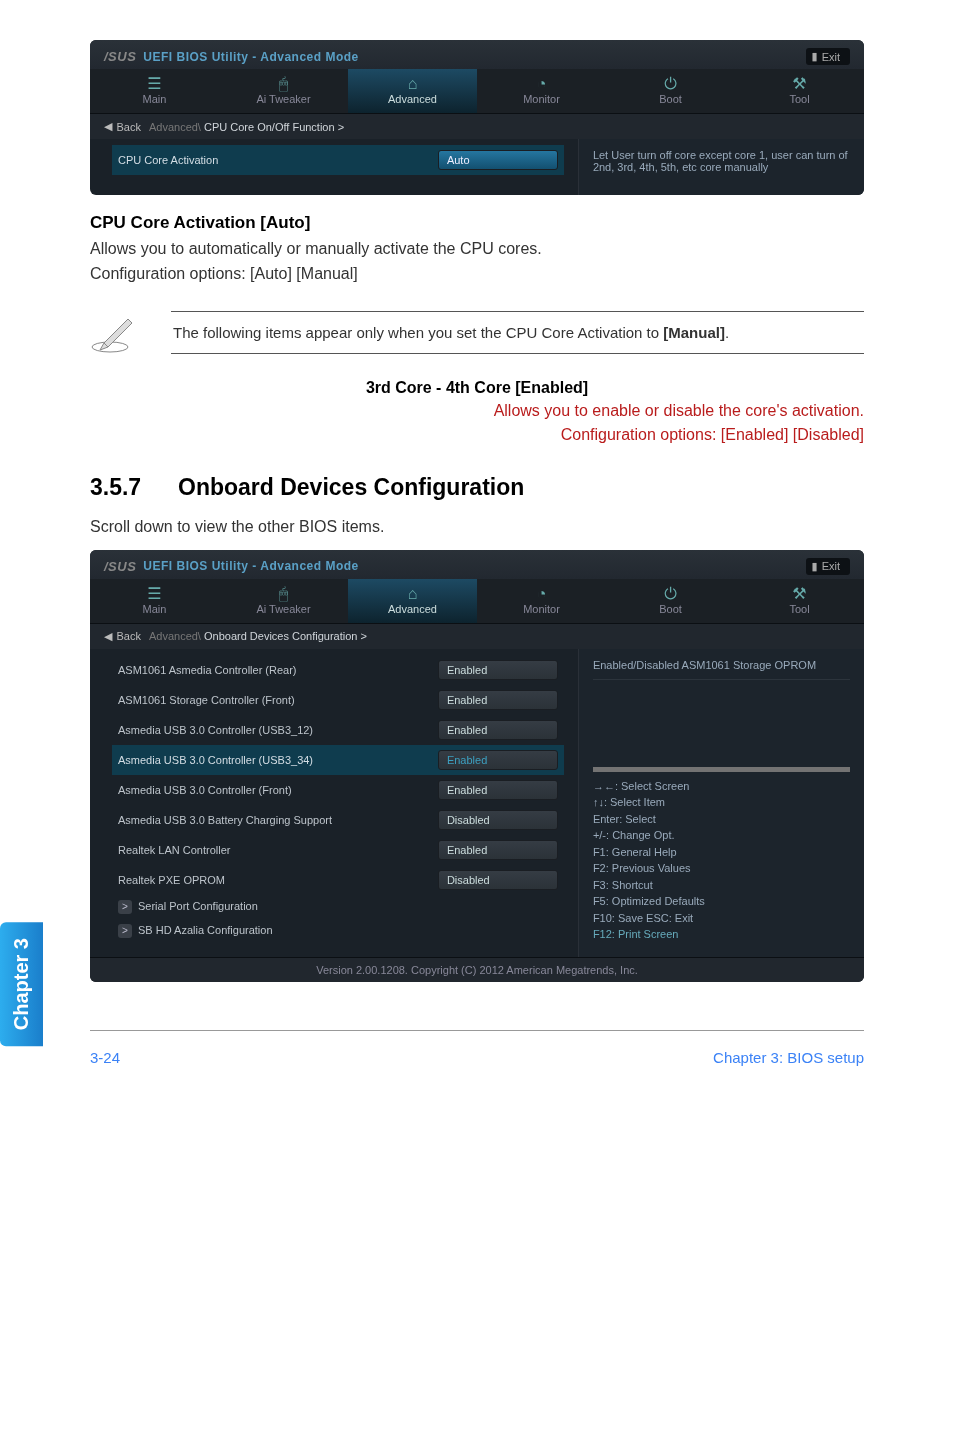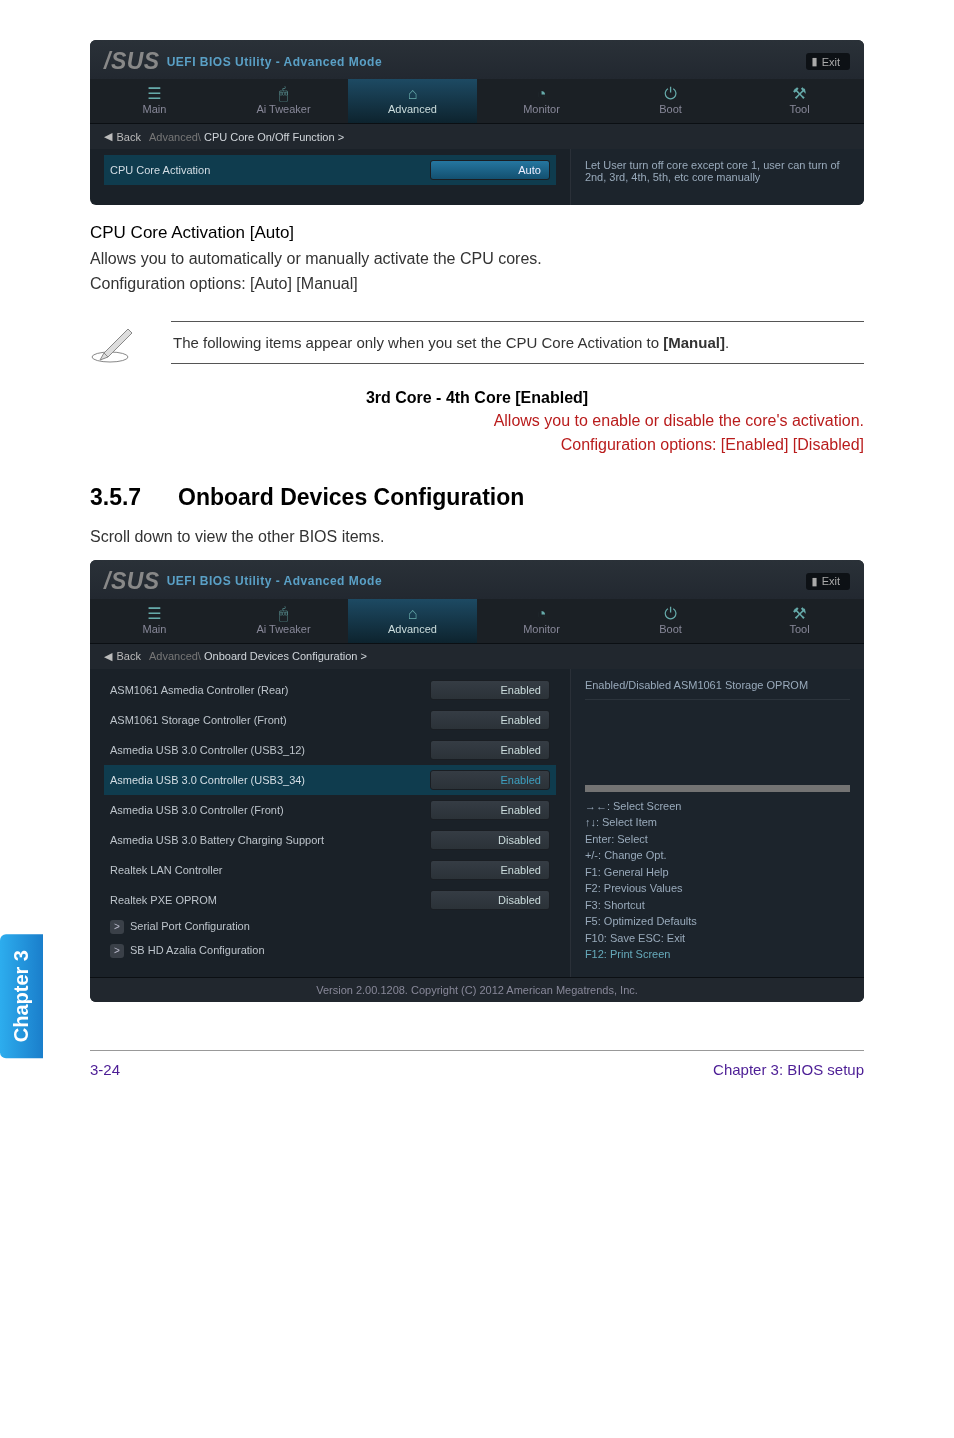--- a/index.html
+++ b/index.html
@@ -61,7 +61,7 @@
 
   .bios-header .brand-text .logo {
     color: #888;
-    font-size: 23px;
+    font-size: 13px;
     font-weight: bold;
     margin-right: 7px;
     font-style: italic;

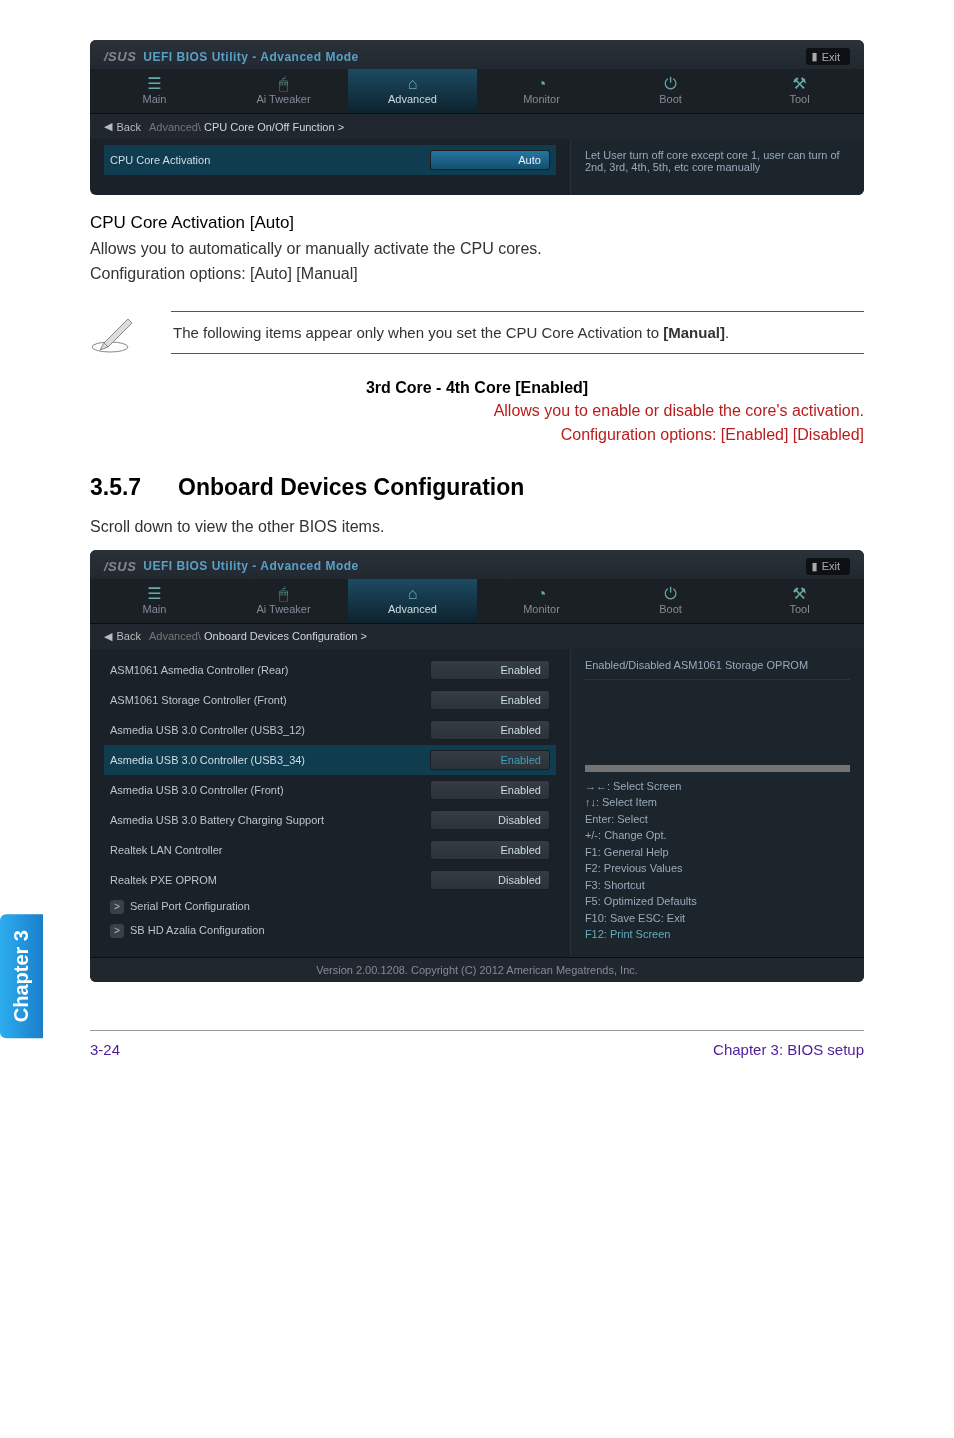--- a/index.html
+++ b/index.html
@@ -121,6 +121,7 @@
   .bios-left {
     flex: 0 0 62%;
     padding: 6px 14px 14px 14px;
+    margin-left: 8px;
   }
 
   .bios-right {

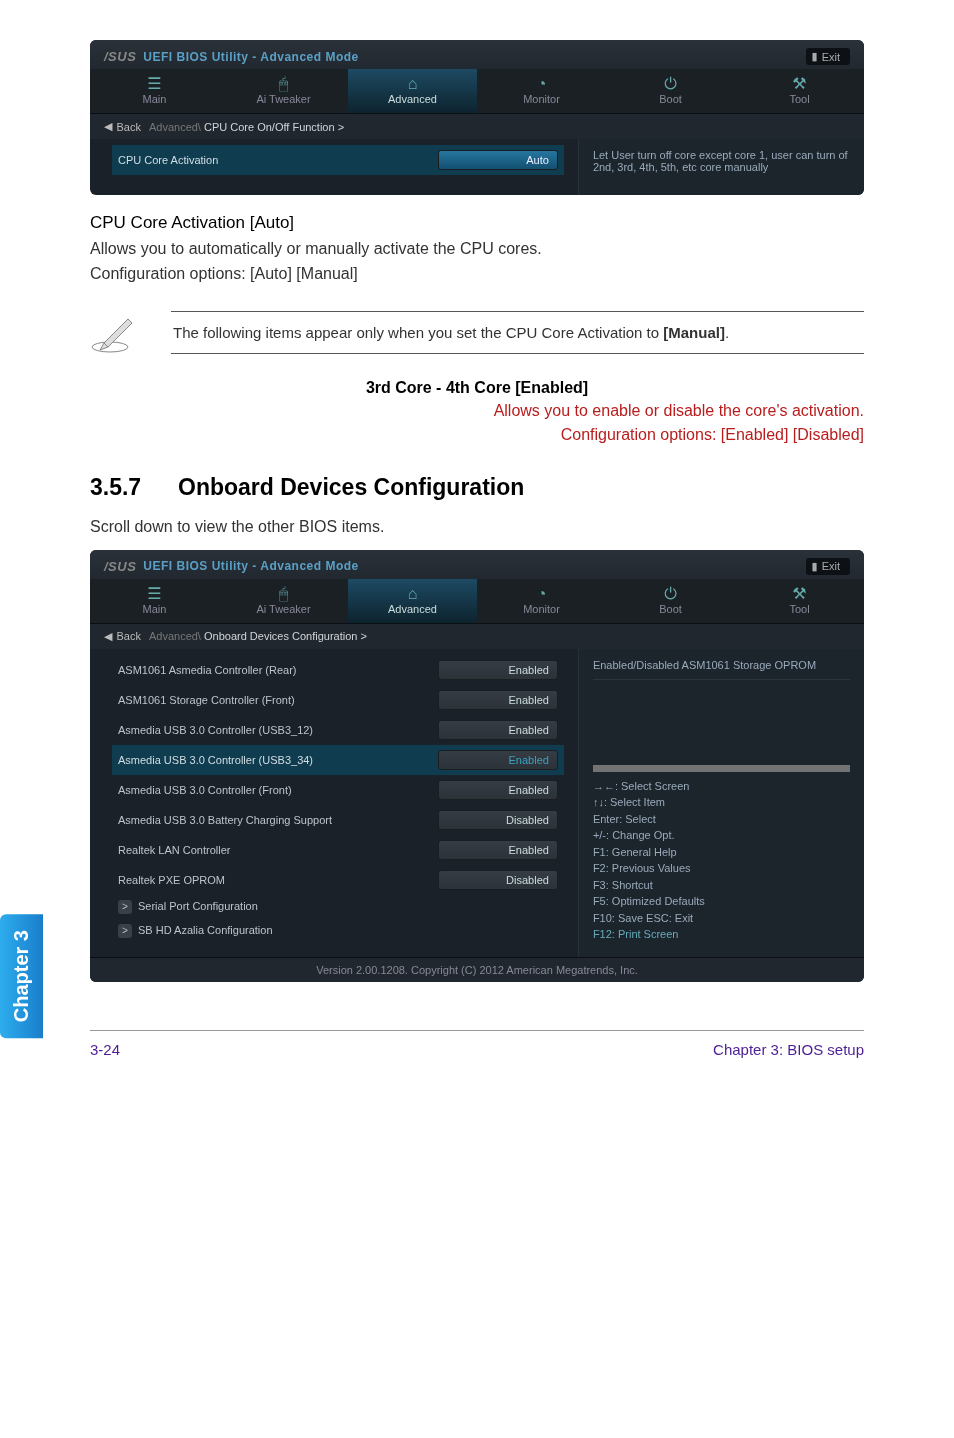--- a/index.html
+++ b/index.html
@@ -153,7 +153,7 @@
     background: linear-gradient(to bottom, #353c44, #2b3238);
     color: #cdd;
     min-width: 120px;
-    text-align: right;
+    text-align: left;
     padding: 3px 8px;
     border-radius: 3px;
     font-size: 11px;

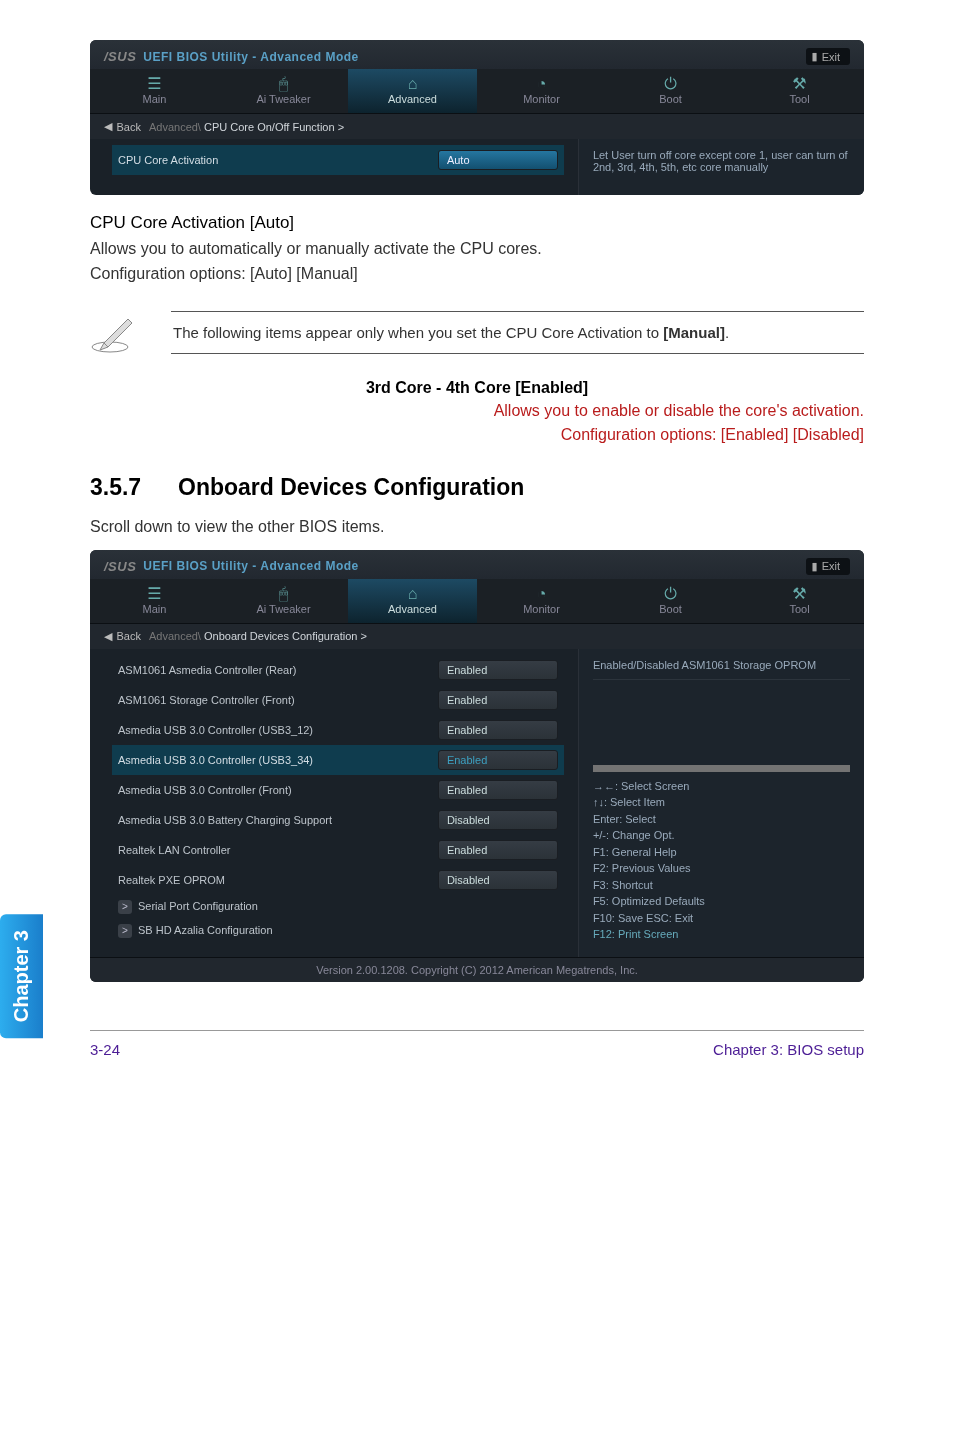--- a/index.html
+++ b/index.html
@@ -198,7 +198,7 @@
   
   h3.sub-head {
     font-size: 17px;
-    font-weight: normal;
+    font-weight: bold;
     margin-top: 7px;
     margin-bottom: 4px;
     color:#000;

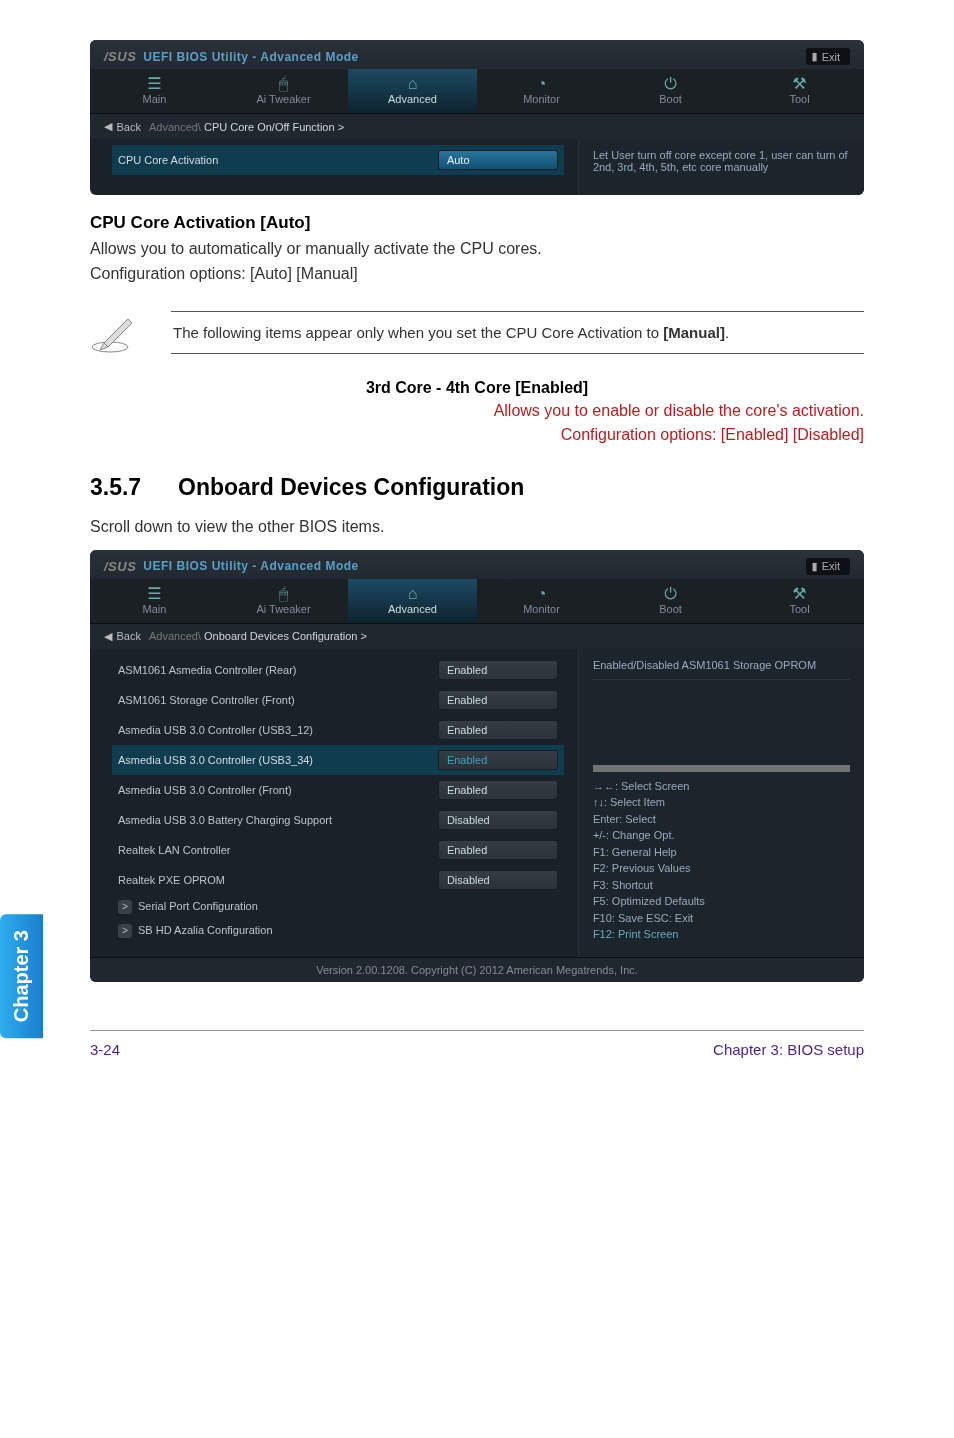--- a/index.html
+++ b/index.html
@@ -182,7 +182,7 @@
 
   .help-top { flex:0 0 auto; border-bottom:1px solid #2c343c; padding-bottom:8px;}
   .help-spacer { flex:1; }
-  .help-keys { flex:0 0 auto; margin-top:8px; border-top:7px solid #737373; padding-top:6px;}
+  .help-keys { flex:0 0 auto; margin-top:8px; border-top:5px solid #737373; padding-top:6px;}
   .help-keys div { line-height:1.5; }
   .help-keys .print-line { color:#6ab; }
 

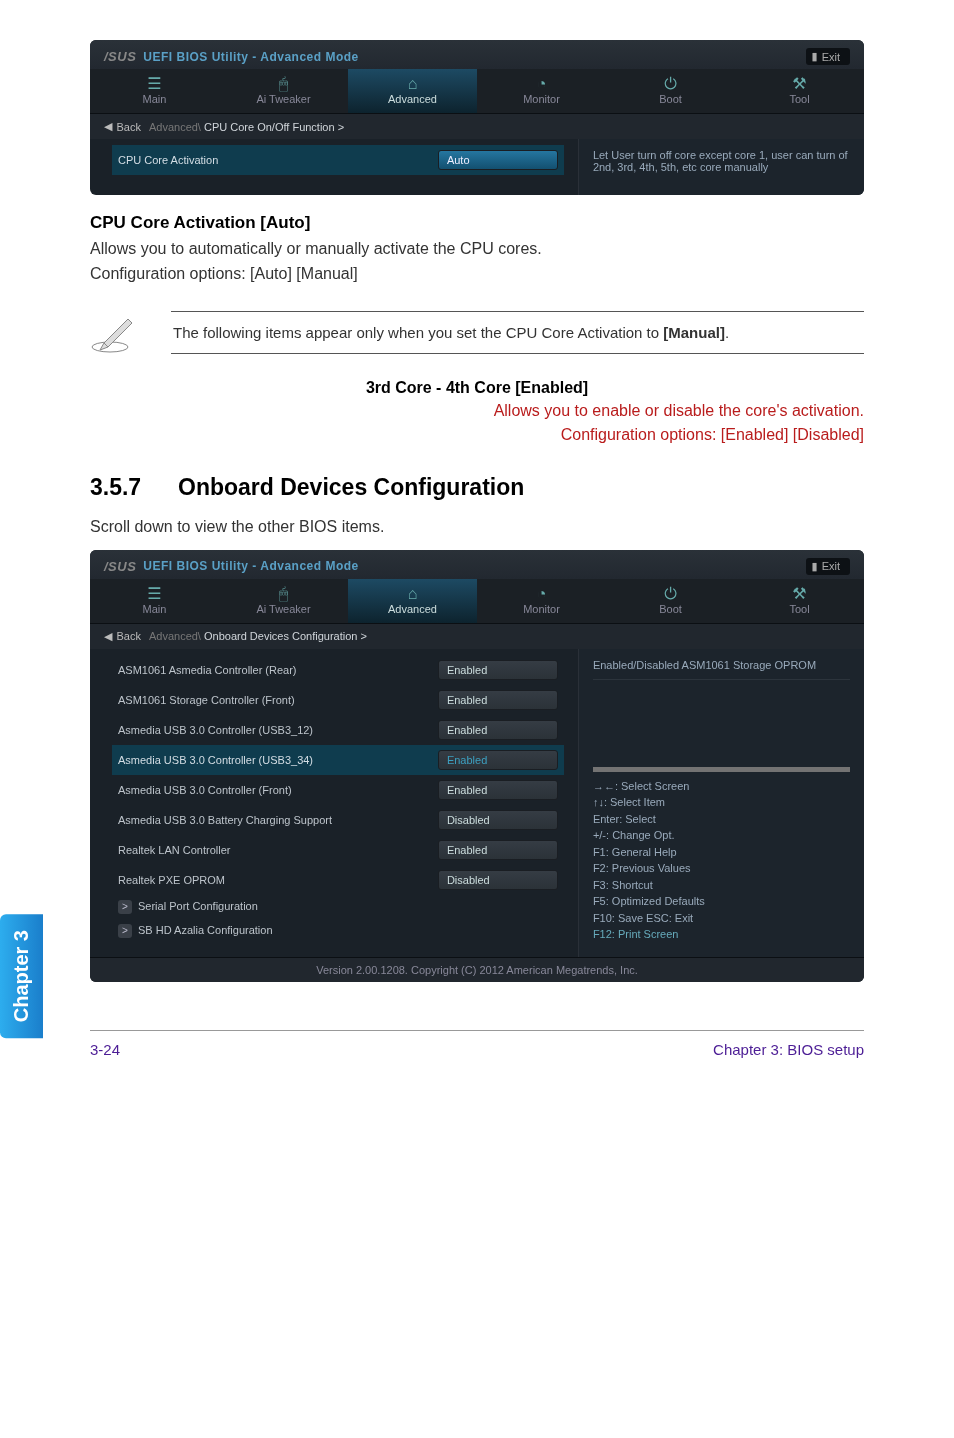--- a/index.html
+++ b/index.html
@@ -268,9 +268,9 @@
     border-top: 1px solid #999;
     display:flex;
     justify-content:space-between;
-    padding-top:10px;
+    padding-top:18px;
     font-size:15px;
-    color:#4c1d95;
+    color:#3b82f6;
   }
 </style>
 </head>

